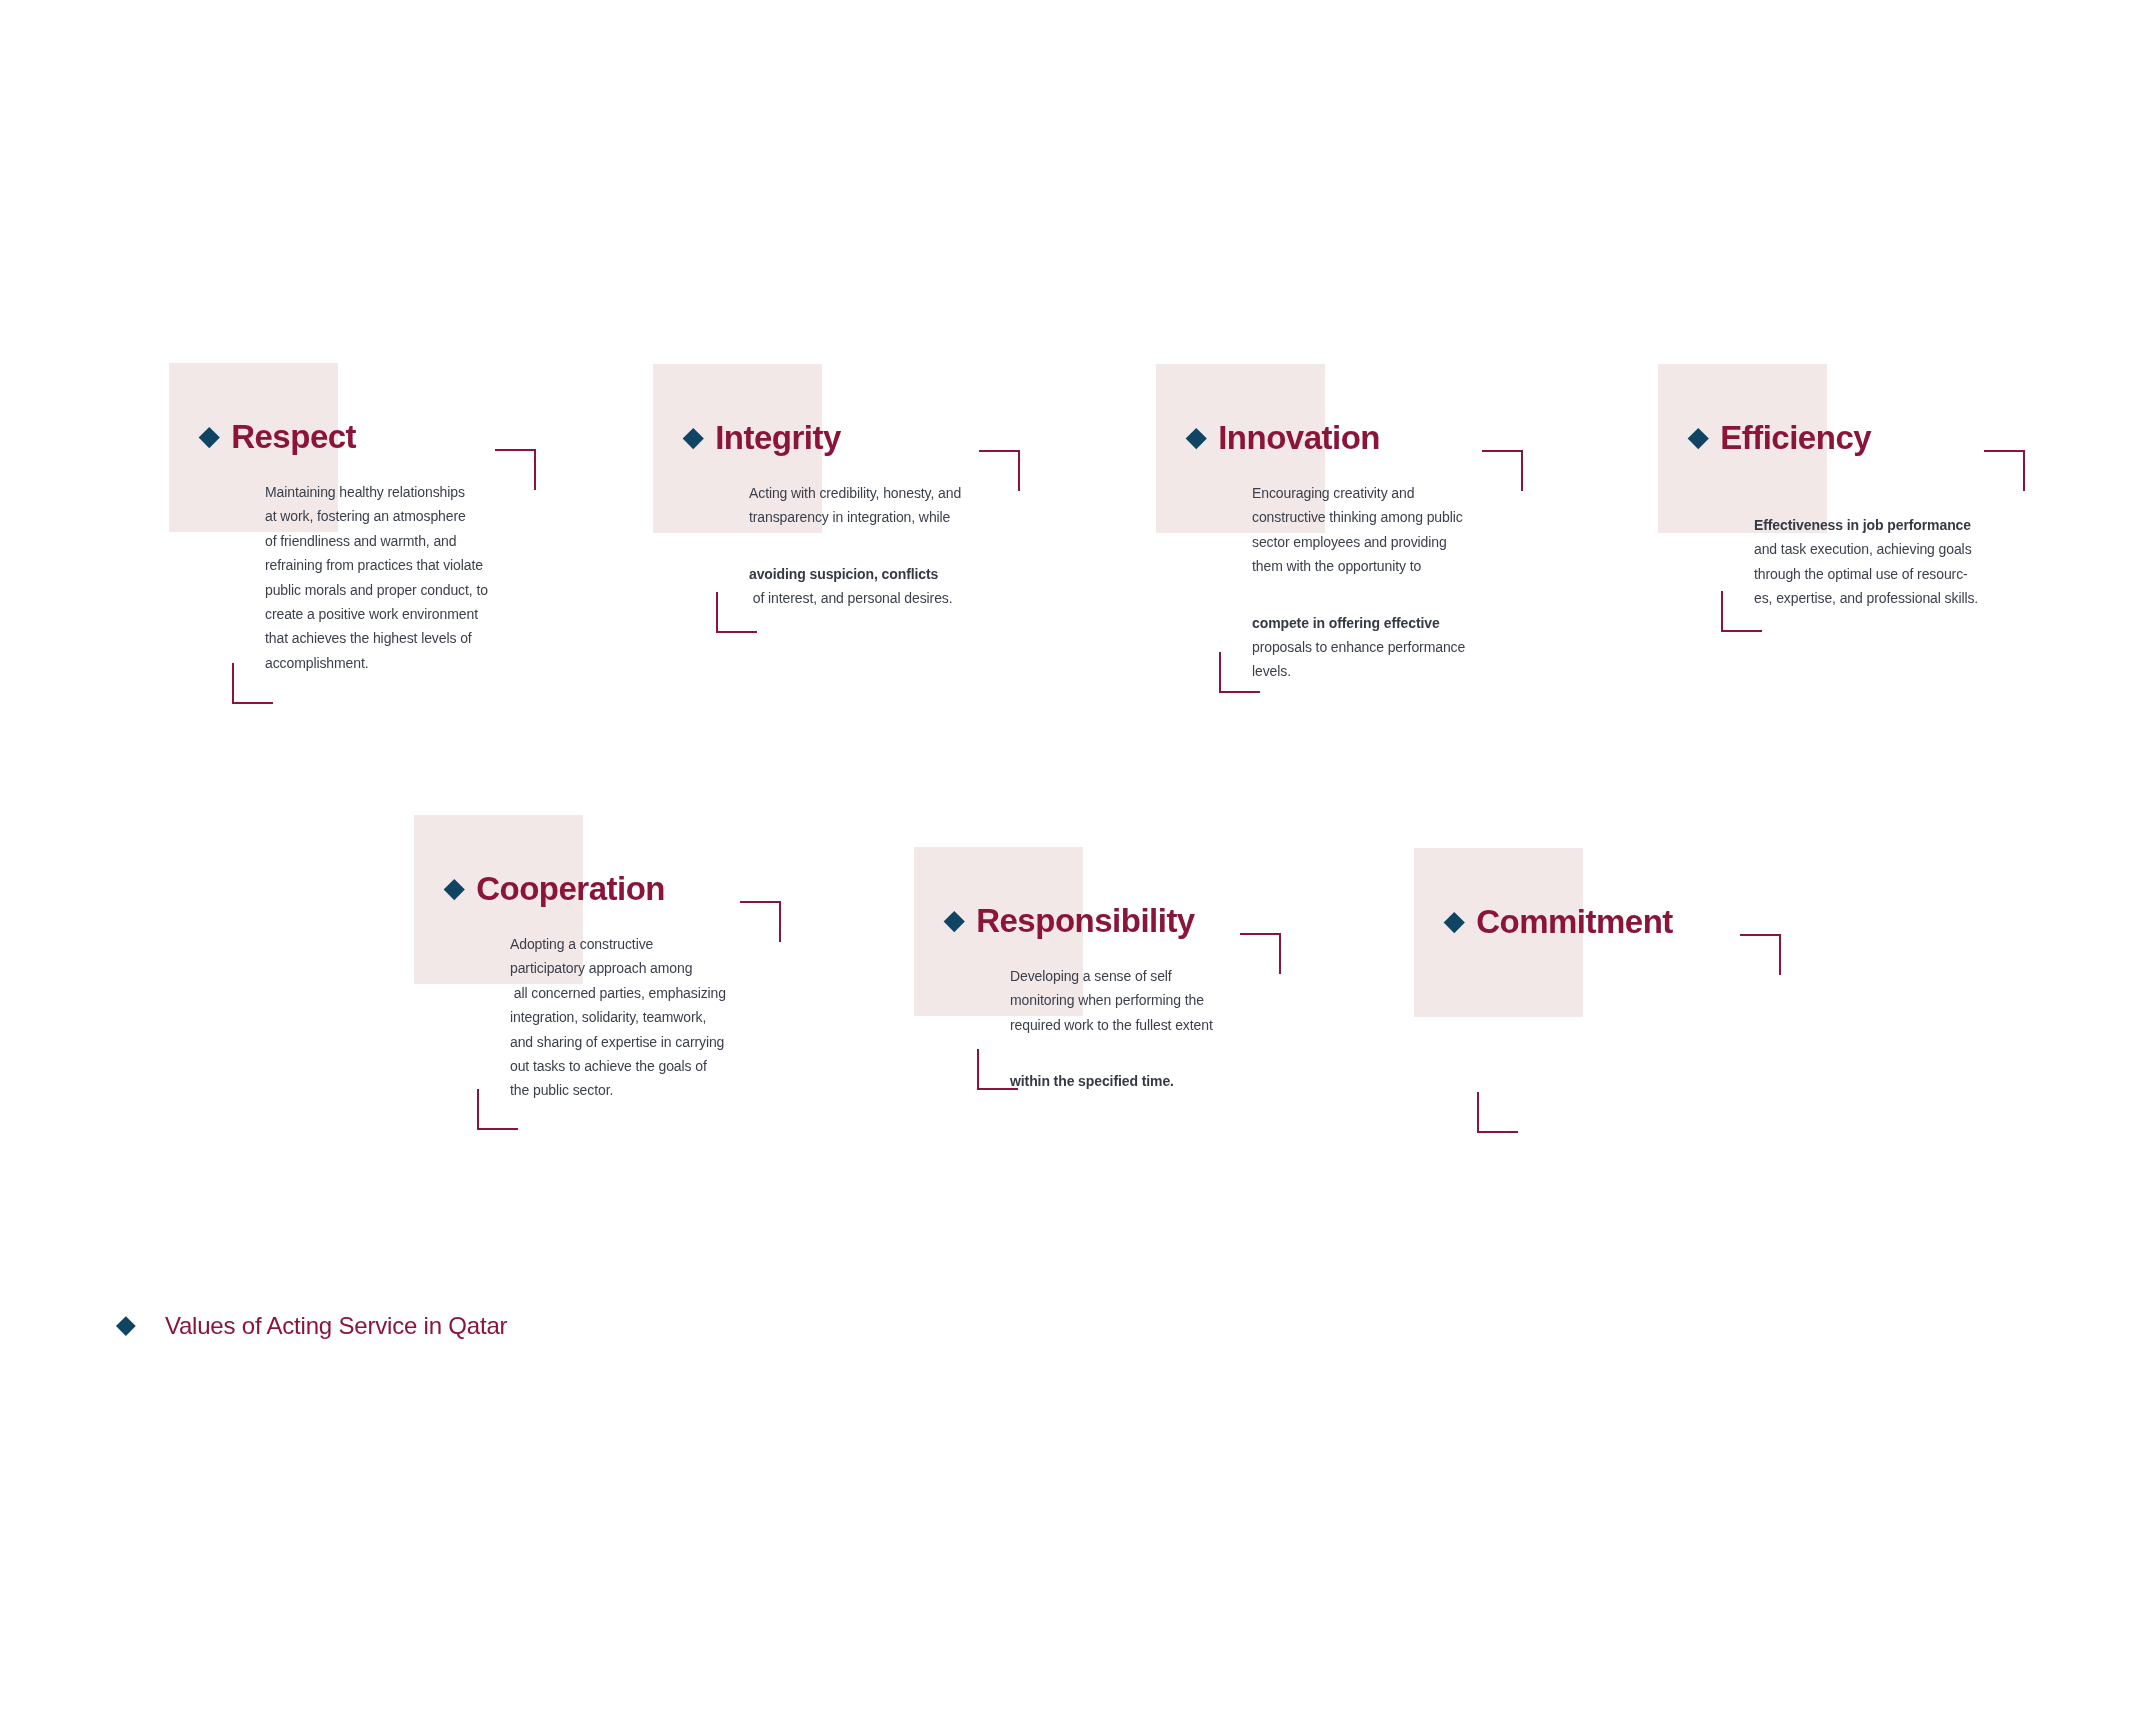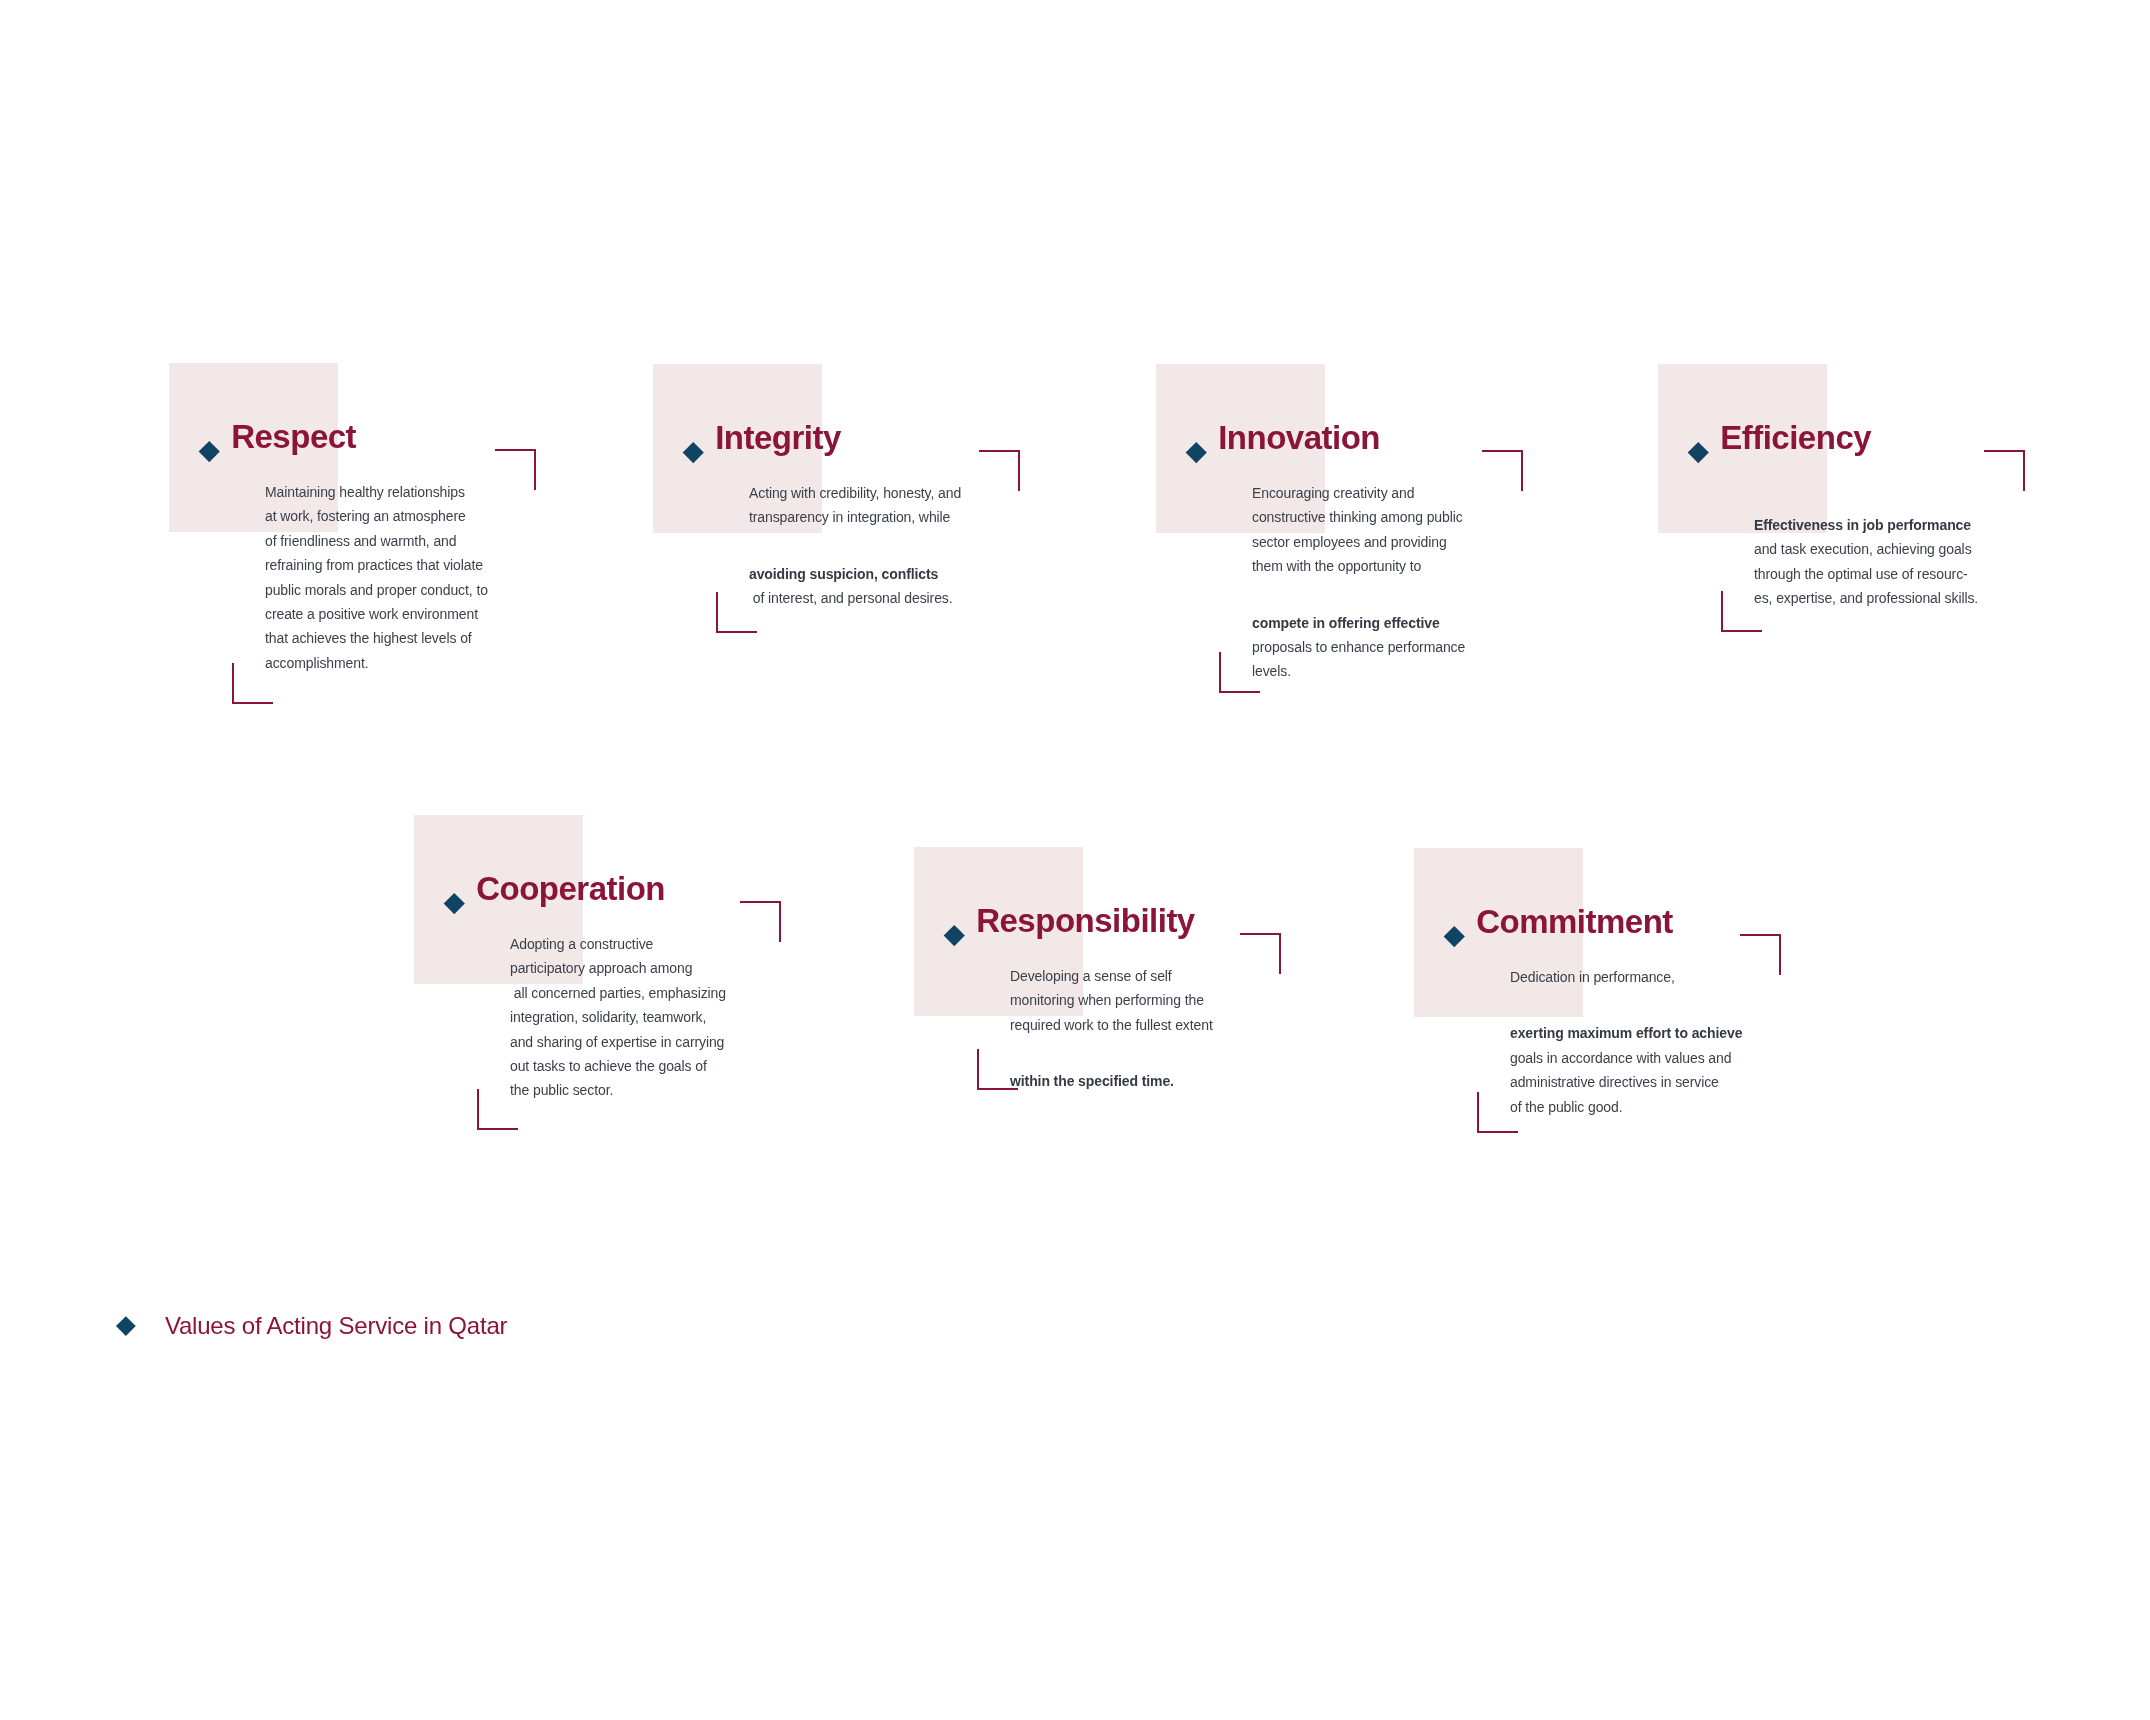--- a/index.html
+++ b/index.html
@@ -33,7 +33,7 @@
     top: 53px;
     height: 42px;
     display: flex;
-    align-items: flex-end;
+    align-items: center;
     white-space: nowrap;
   }
   .card .diamond {

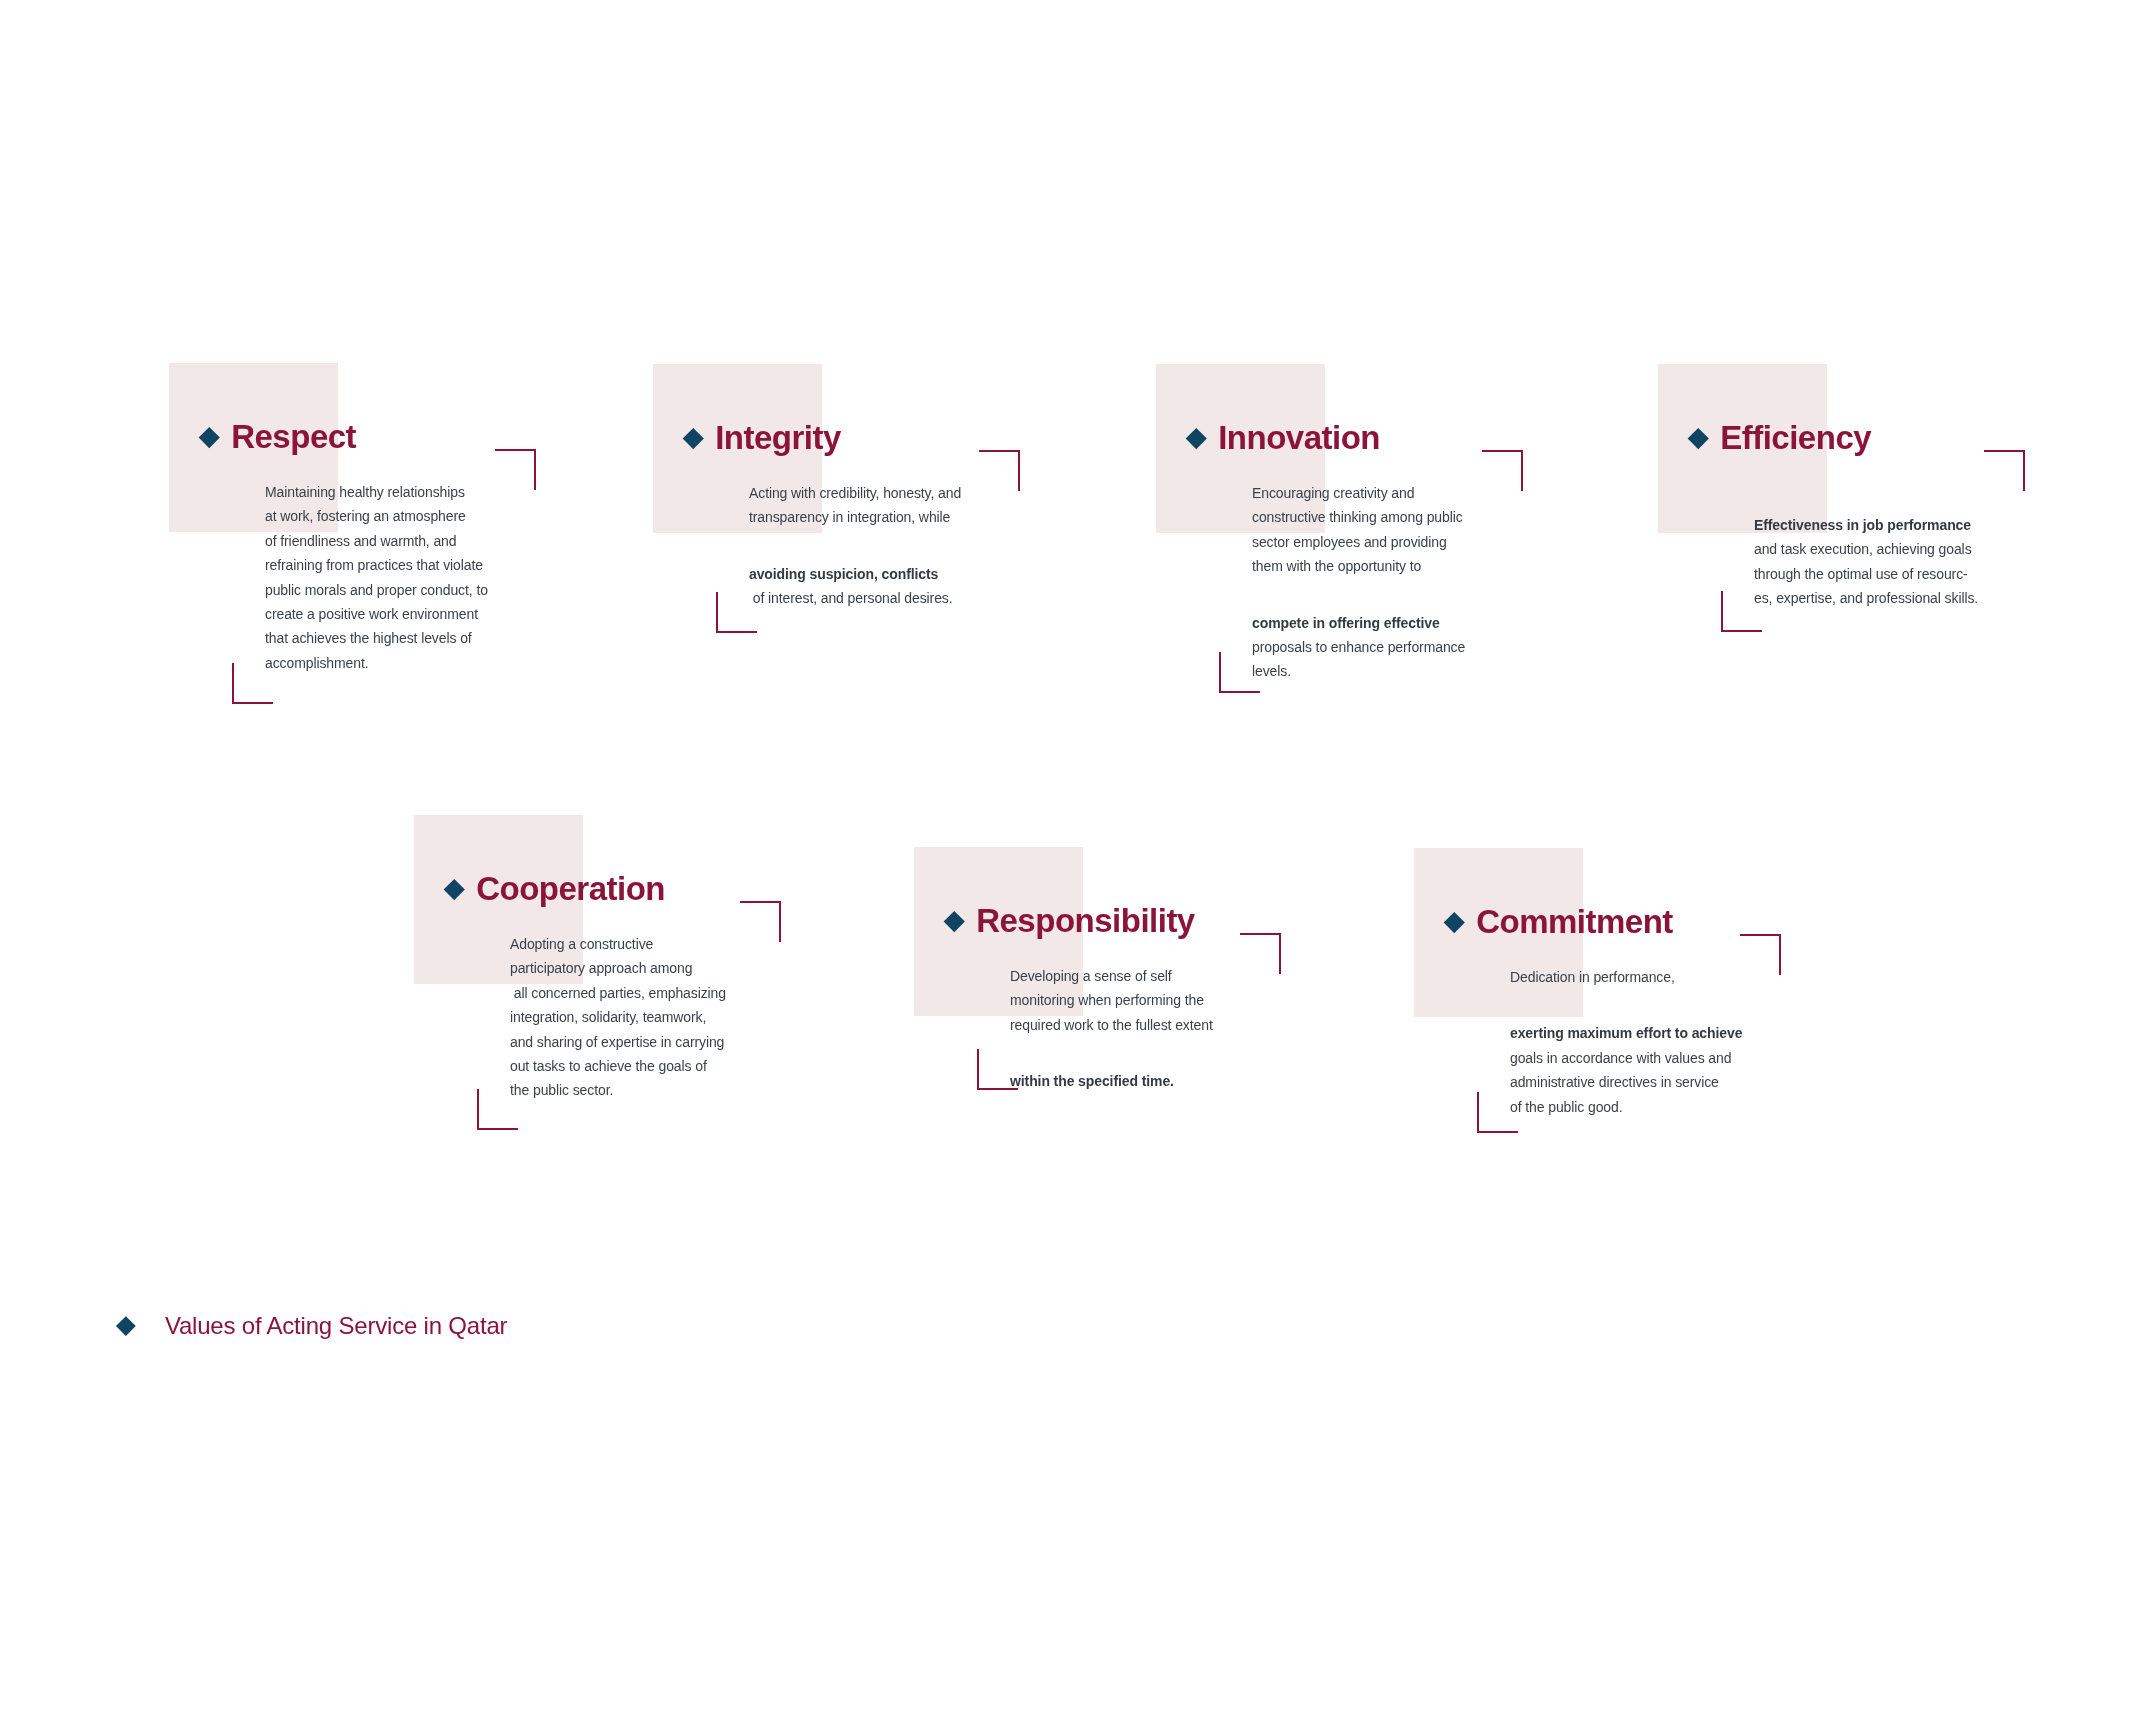--- a/index.html
+++ b/index.html
@@ -227,13 +227,6 @@
     <span class="title">Commitment</span>
   </div>
   <div class="bracket-tr"></div>
-  <div class="body">
-    <span class="line">Dedication in performance,</span>
-    <span class="line em">exerting maximum effort to achieve</span>
-    <span class="line">goals in accordance with values and</span>
-    <span class="line">administrative directives in service</span>
-    <span class="line">of the public good.</span>
-  </div>
   <div class="bracket-bl" style="top:244px;"></div>
 </div>
 

